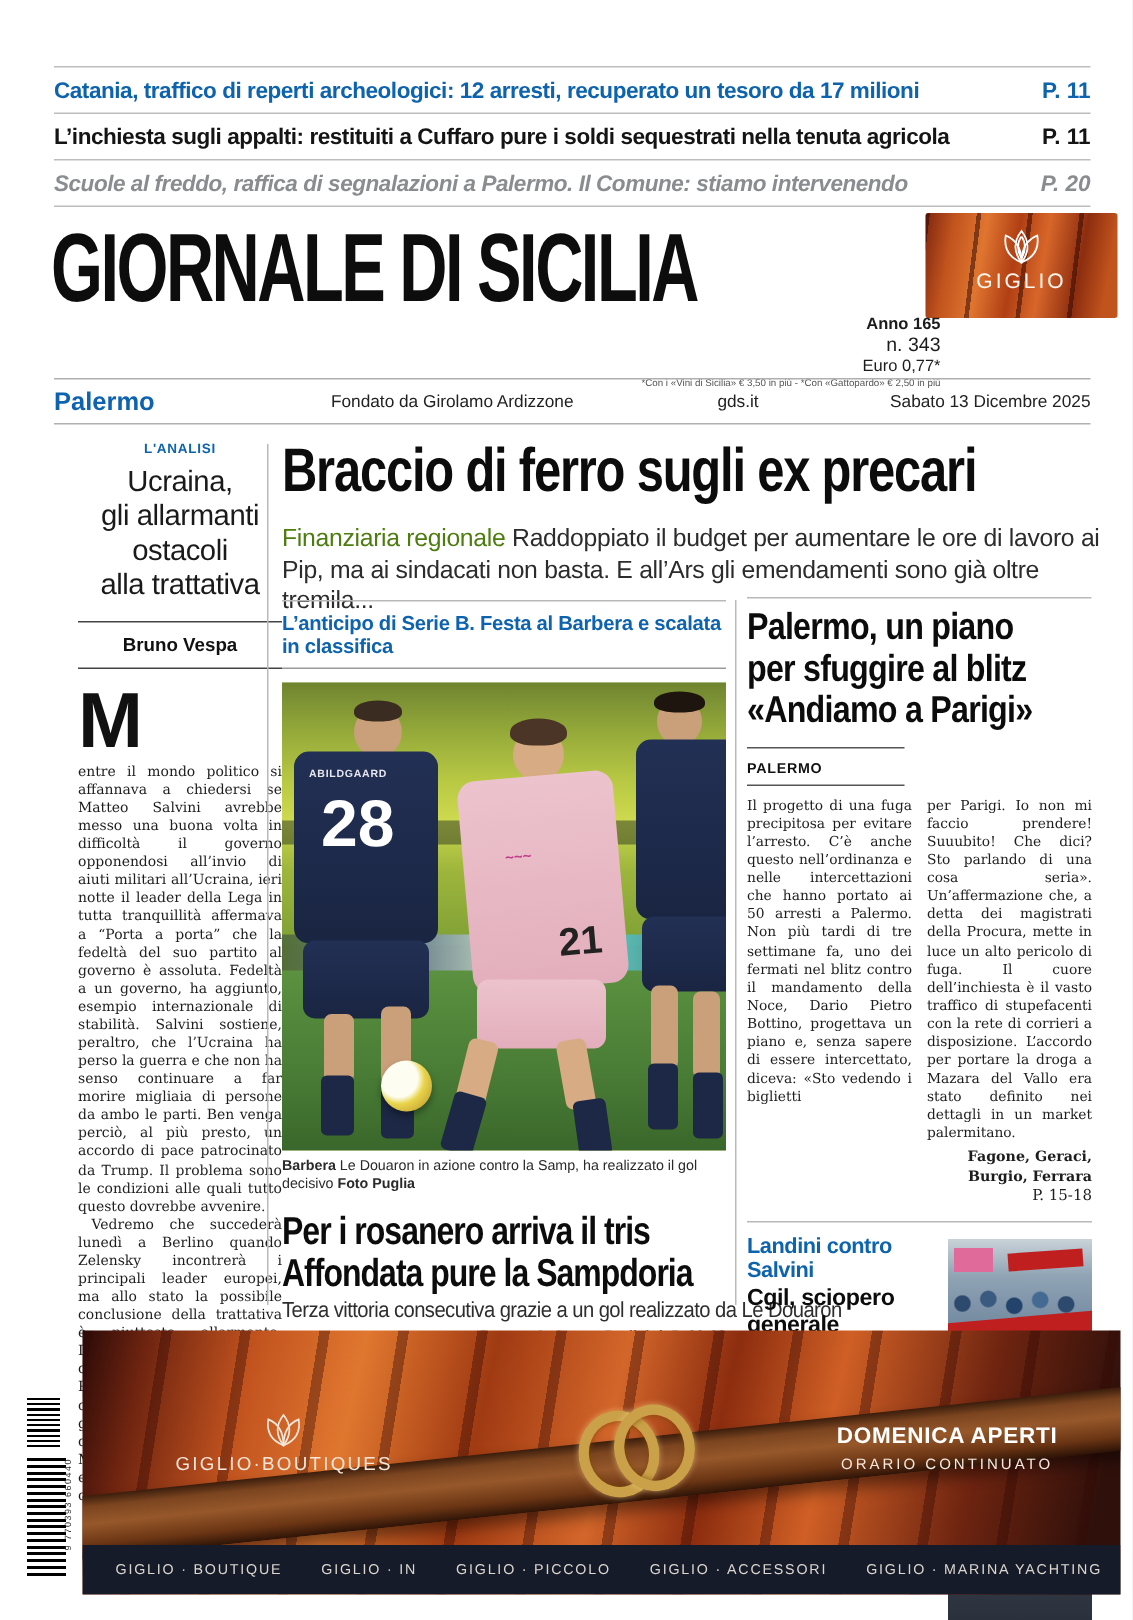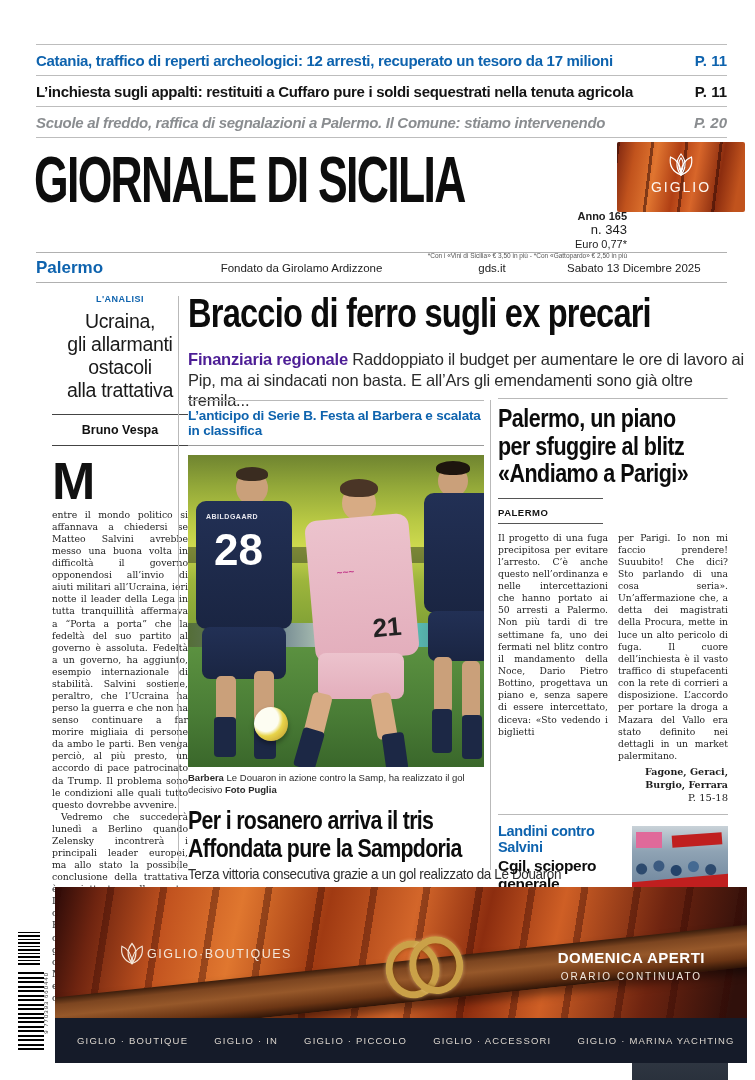--- a/index.html
+++ b/index.html
@@ -33,7 +33,7 @@
   .ib-city{font-weight:bold;font-size:17px;color:#0e63ae;width:150px;}
   .ib-founder{font-size:11.5px;color:#222;flex:1;text-align:center;}
   .ib-site{font-size:11.5px;color:#222;width:150px;text-align:center;}
-  .ib-date{font-size:11.5px;color:#222;width:160px;text-align:left;}
+  .ib-date{font-size:11.5px;color:#222;width:160px;text-align:right;}
   
   .leftcol{position:absolute;left:52px;top:294px;width:136px;}
   .an-kicker{color:#0e63ae;font-weight:bold;font-size:9px;letter-spacing:.5px;text-align:center;}

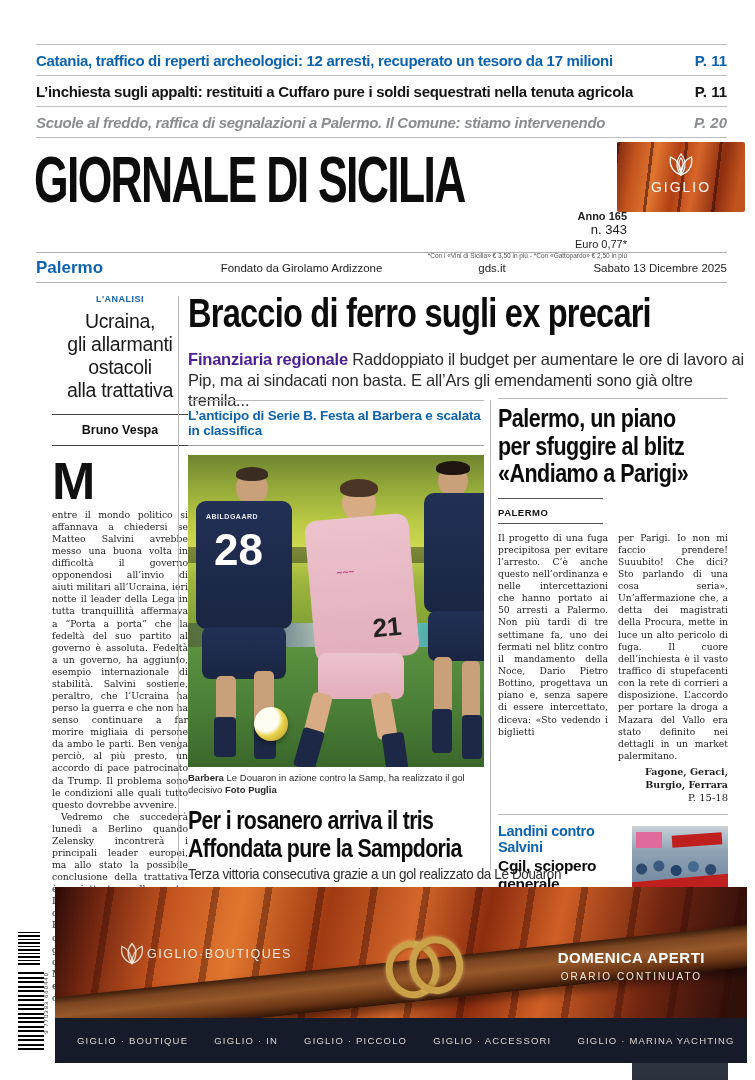--- a/index.html
+++ b/index.html
@@ -53,7 +53,7 @@
   .lead-h1{font-weight:800;font-size:41px;letter-spacing:-1px;white-space:nowrap;
            transform:scaleX(.795);transform-origin:left top;color:#0c0c0c;}
   .lead-stand{margin-top:12px;font-size:16.5px;line-height:1.25;color:#2c2c2c;letter-spacing:-.2px;}
-  .lead-kicker{color:#4c1d95;font-weight:bold;}
+  .lead-kicker{color:#4d7c0f;font-weight:normal;}
   .lead-by{font-size:10px;text-align:right;margin-top:2px;color:#222;}
   .lead-by b{font-weight:bold;}
   

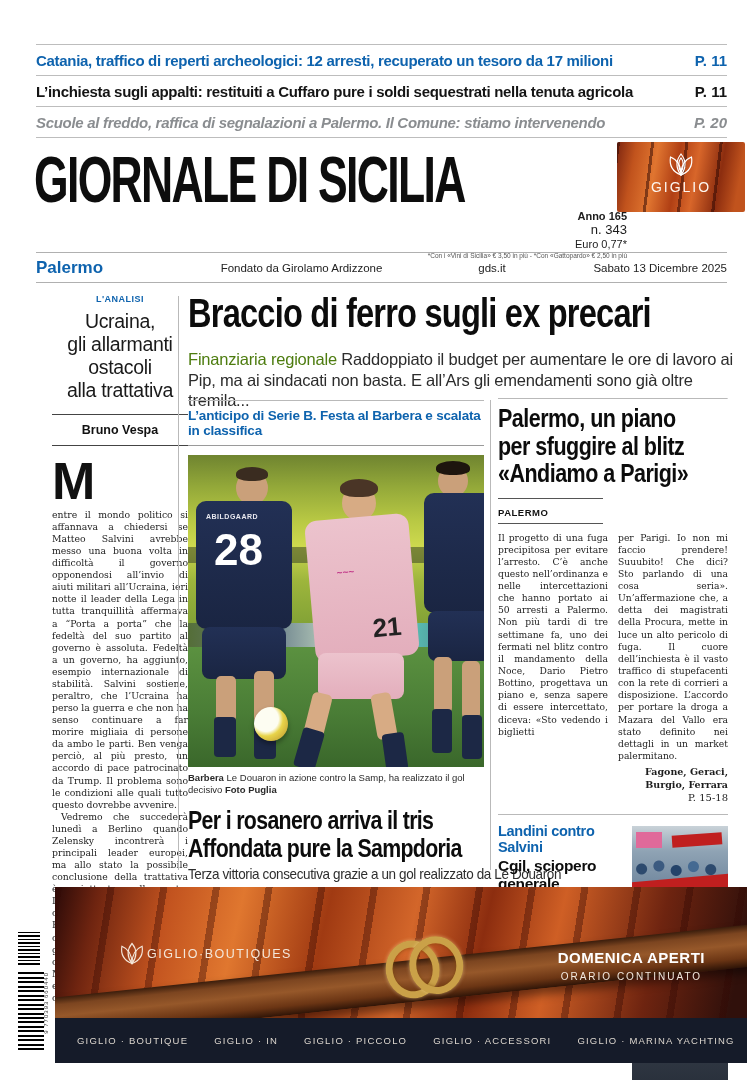--- a/index.html
+++ b/index.html
@@ -124,7 +124,7 @@
   .buckle .c1,.buckle .c2{position:absolute;width:40px;height:44px;border:7px solid #caa148;border-radius:50%;
       box-shadow:inset 0 0 4px rgba(120,70,10,.8),0 0 4px rgba(255,230,160,.5);}
   .buckle .c2{left:24px;}
-  .ad-brand{position:absolute;left:62px;top:52px;display:flex;flex-direction:row;align-items:center;color:#f4e7da;z-index:3;}
+  .ad-brand{position:absolute;left:62px;top:52px;display:flex;flex-direction:column;align-items:center;color:#f4e7da;z-index:3;}
   .ad-brand .txt{font-size:12.5px;letter-spacing:1.5px;margin-top:4px;}
   .ad-right{position:absolute;right:42px;top:62px;text-align:center;color:#fff;z-index:3;}
   .ad-right .t1{font-weight:bold;font-size:15px;letter-spacing:.5px;}

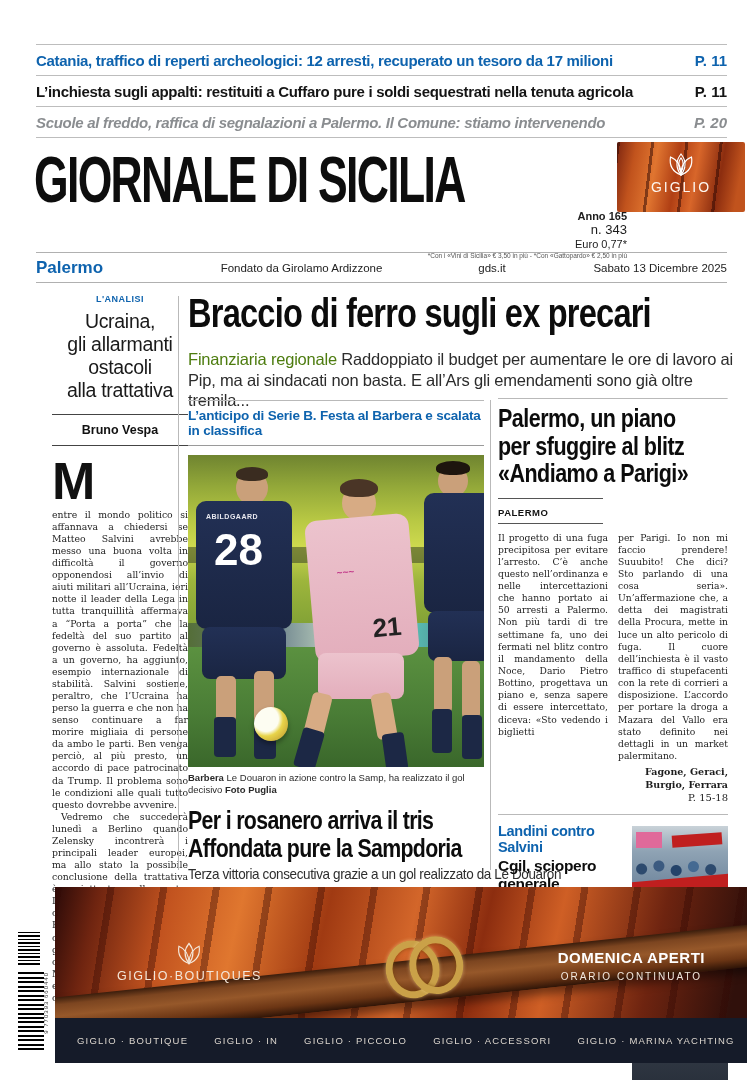--- a/index.html
+++ b/index.html
@@ -129,7 +129,7 @@
   .ad-right{position:absolute;right:42px;top:62px;text-align:center;color:#fff;z-index:3;}
   .ad-right .t1{font-weight:bold;font-size:15px;letter-spacing:.5px;}
   .ad-right .t2{font-size:10px;letter-spacing:2px;margin-top:5px;color:#f2e8de;}
-  .ad-bar{position:absolute;left:0;right:0;bottom:0;height:45px;background:#151b29;display:flex;align-items:center;
+  .ad-bar{position:absolute;left:0;right:0;bottom:0;height:33px;background:#151b29;display:flex;align-items:center;
       padding:0 22px;gap:26px;z-index:4;}
   .ad-bar span{font-size:9.5px;letter-spacing:1.2px;color:#ddd7cf;white-space:nowrap;}
   

